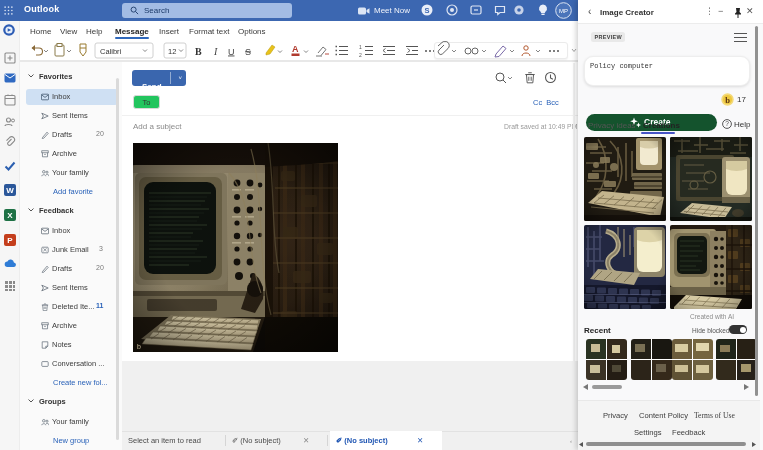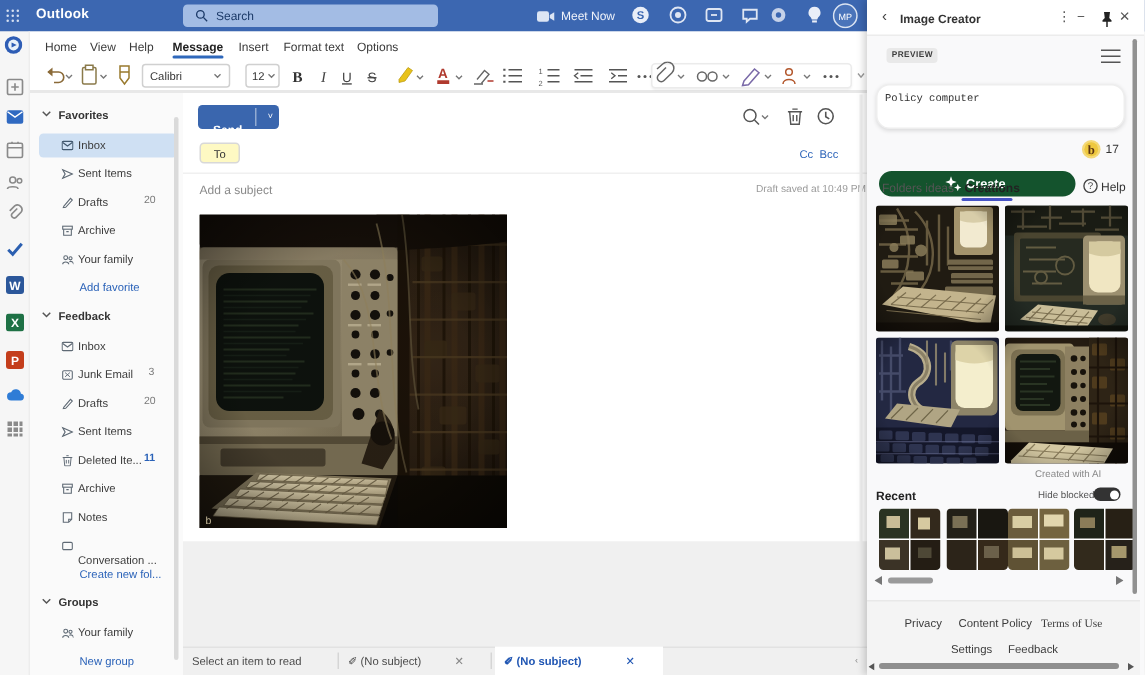--- a/index.html
+++ b/index.html
@@ -73,7 +73,7 @@
 #sendbtn .chev { position:absolute; right:4px; top:5px; color:#fff; font-size:6px; }
 .cmpico { top:72px; color:#555; font-size:9px; }
 #torow { left:122px; top:90px; width:456px; height:26px; background:#fff; border-bottom:1px solid #f0f0f0; }
-#tobtn { left:133px; top:95px; width:27px; height:14px; border:1px solid #d8d8d8; border-radius:3px; background:#fef9c3; font-size:7.5px; color:#333; text-align:center; line-height:14px; }
+#tobtn { left:133px; top:95px; width:27px; height:14px; border:1px solid #d8d8d8; border-radius:3px; background:#22c55e; font-size:7.5px; color:#333; text-align:center; line-height:14px; }
 #ccbcc { left:533px; top:98px; font-size:7.5px; color:#2a62b8; }
 #subjrow { left:122px; top:116px; width:456px; height:22px; background:#fff; }
 #subj { left:133px; top:122px; font-size:8px; color:#8a8a8a; }

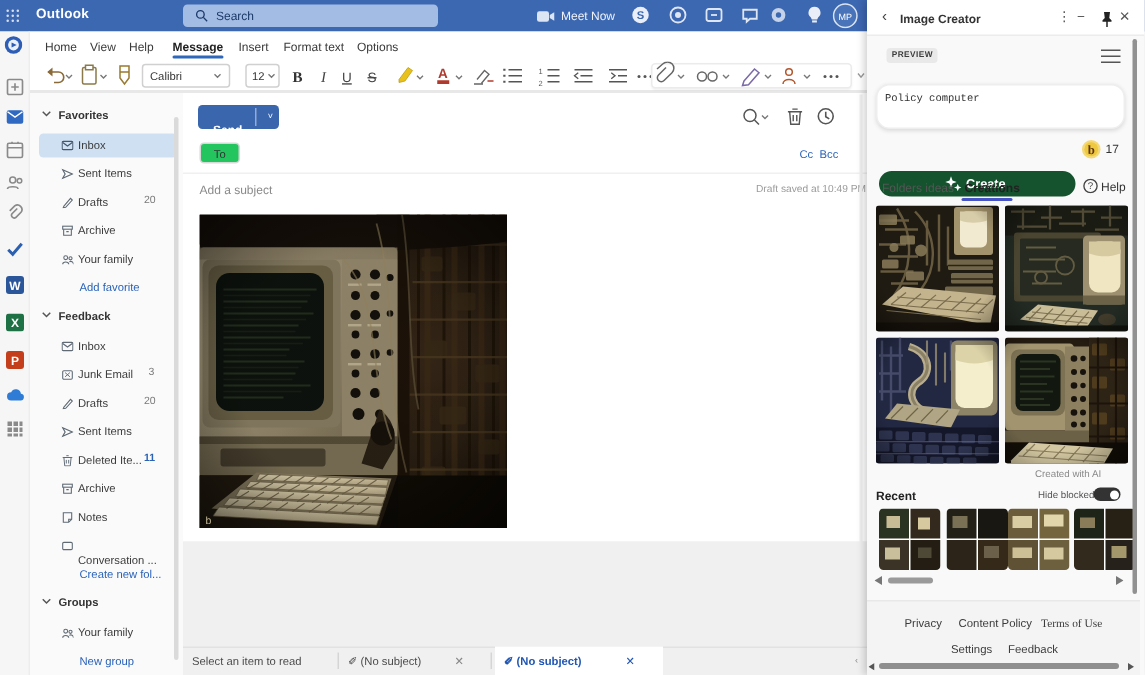--- a/index.html
+++ b/index.html
@@ -564,7 +564,7 @@
       <text x="6.5" y="9.6" font-size="8.5" font-weight="bold" fill="#5a3413" text-anchor="middle" font-family="Liberation Serif">b</text>
     </svg>
   <div class="abs" id="coinnum">17</div>
-  <div class="abs" id="tab-explore">Folders ideas</div>
+  <div class="abs" id="tab-explore">Privacy ideas</div>
   <div class="abs" id="tab-creations">Creations</div>
   <div class="abs" id="tabunderline"></div>
   <svg class="abs" style="left:722px;top:119px;" width="10" height="10" viewBox="0 0 10 10">

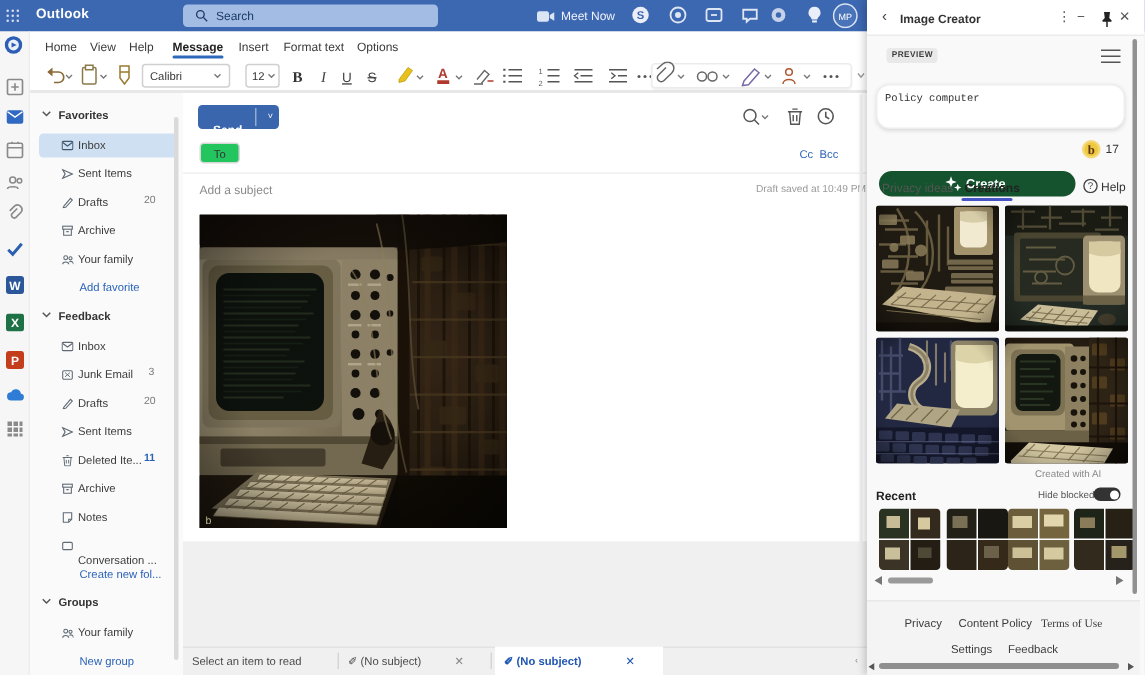--- a/index.html
+++ b/index.html
@@ -273,7 +273,7 @@
   <svg class="abs ficon" style="top:360px;" viewBox="0 0 10 10">
       <rect x="1" y="2" width="8" height="6" rx="1" fill="none" stroke="#5f6a75" stroke-width="0.9"></rect>
     </svg>
-  <div class="abs fitem" style="top:369px;">Conversation ...</div>
+  <div class="abs fitem" style="top:359px;">Conversation ...</div>
   <div class="abs fitem blue" style="left:53px; top:378px;">Create new fol...</div>
 
   <div class="abs sechead" style="top:397px;">Groups</div>

